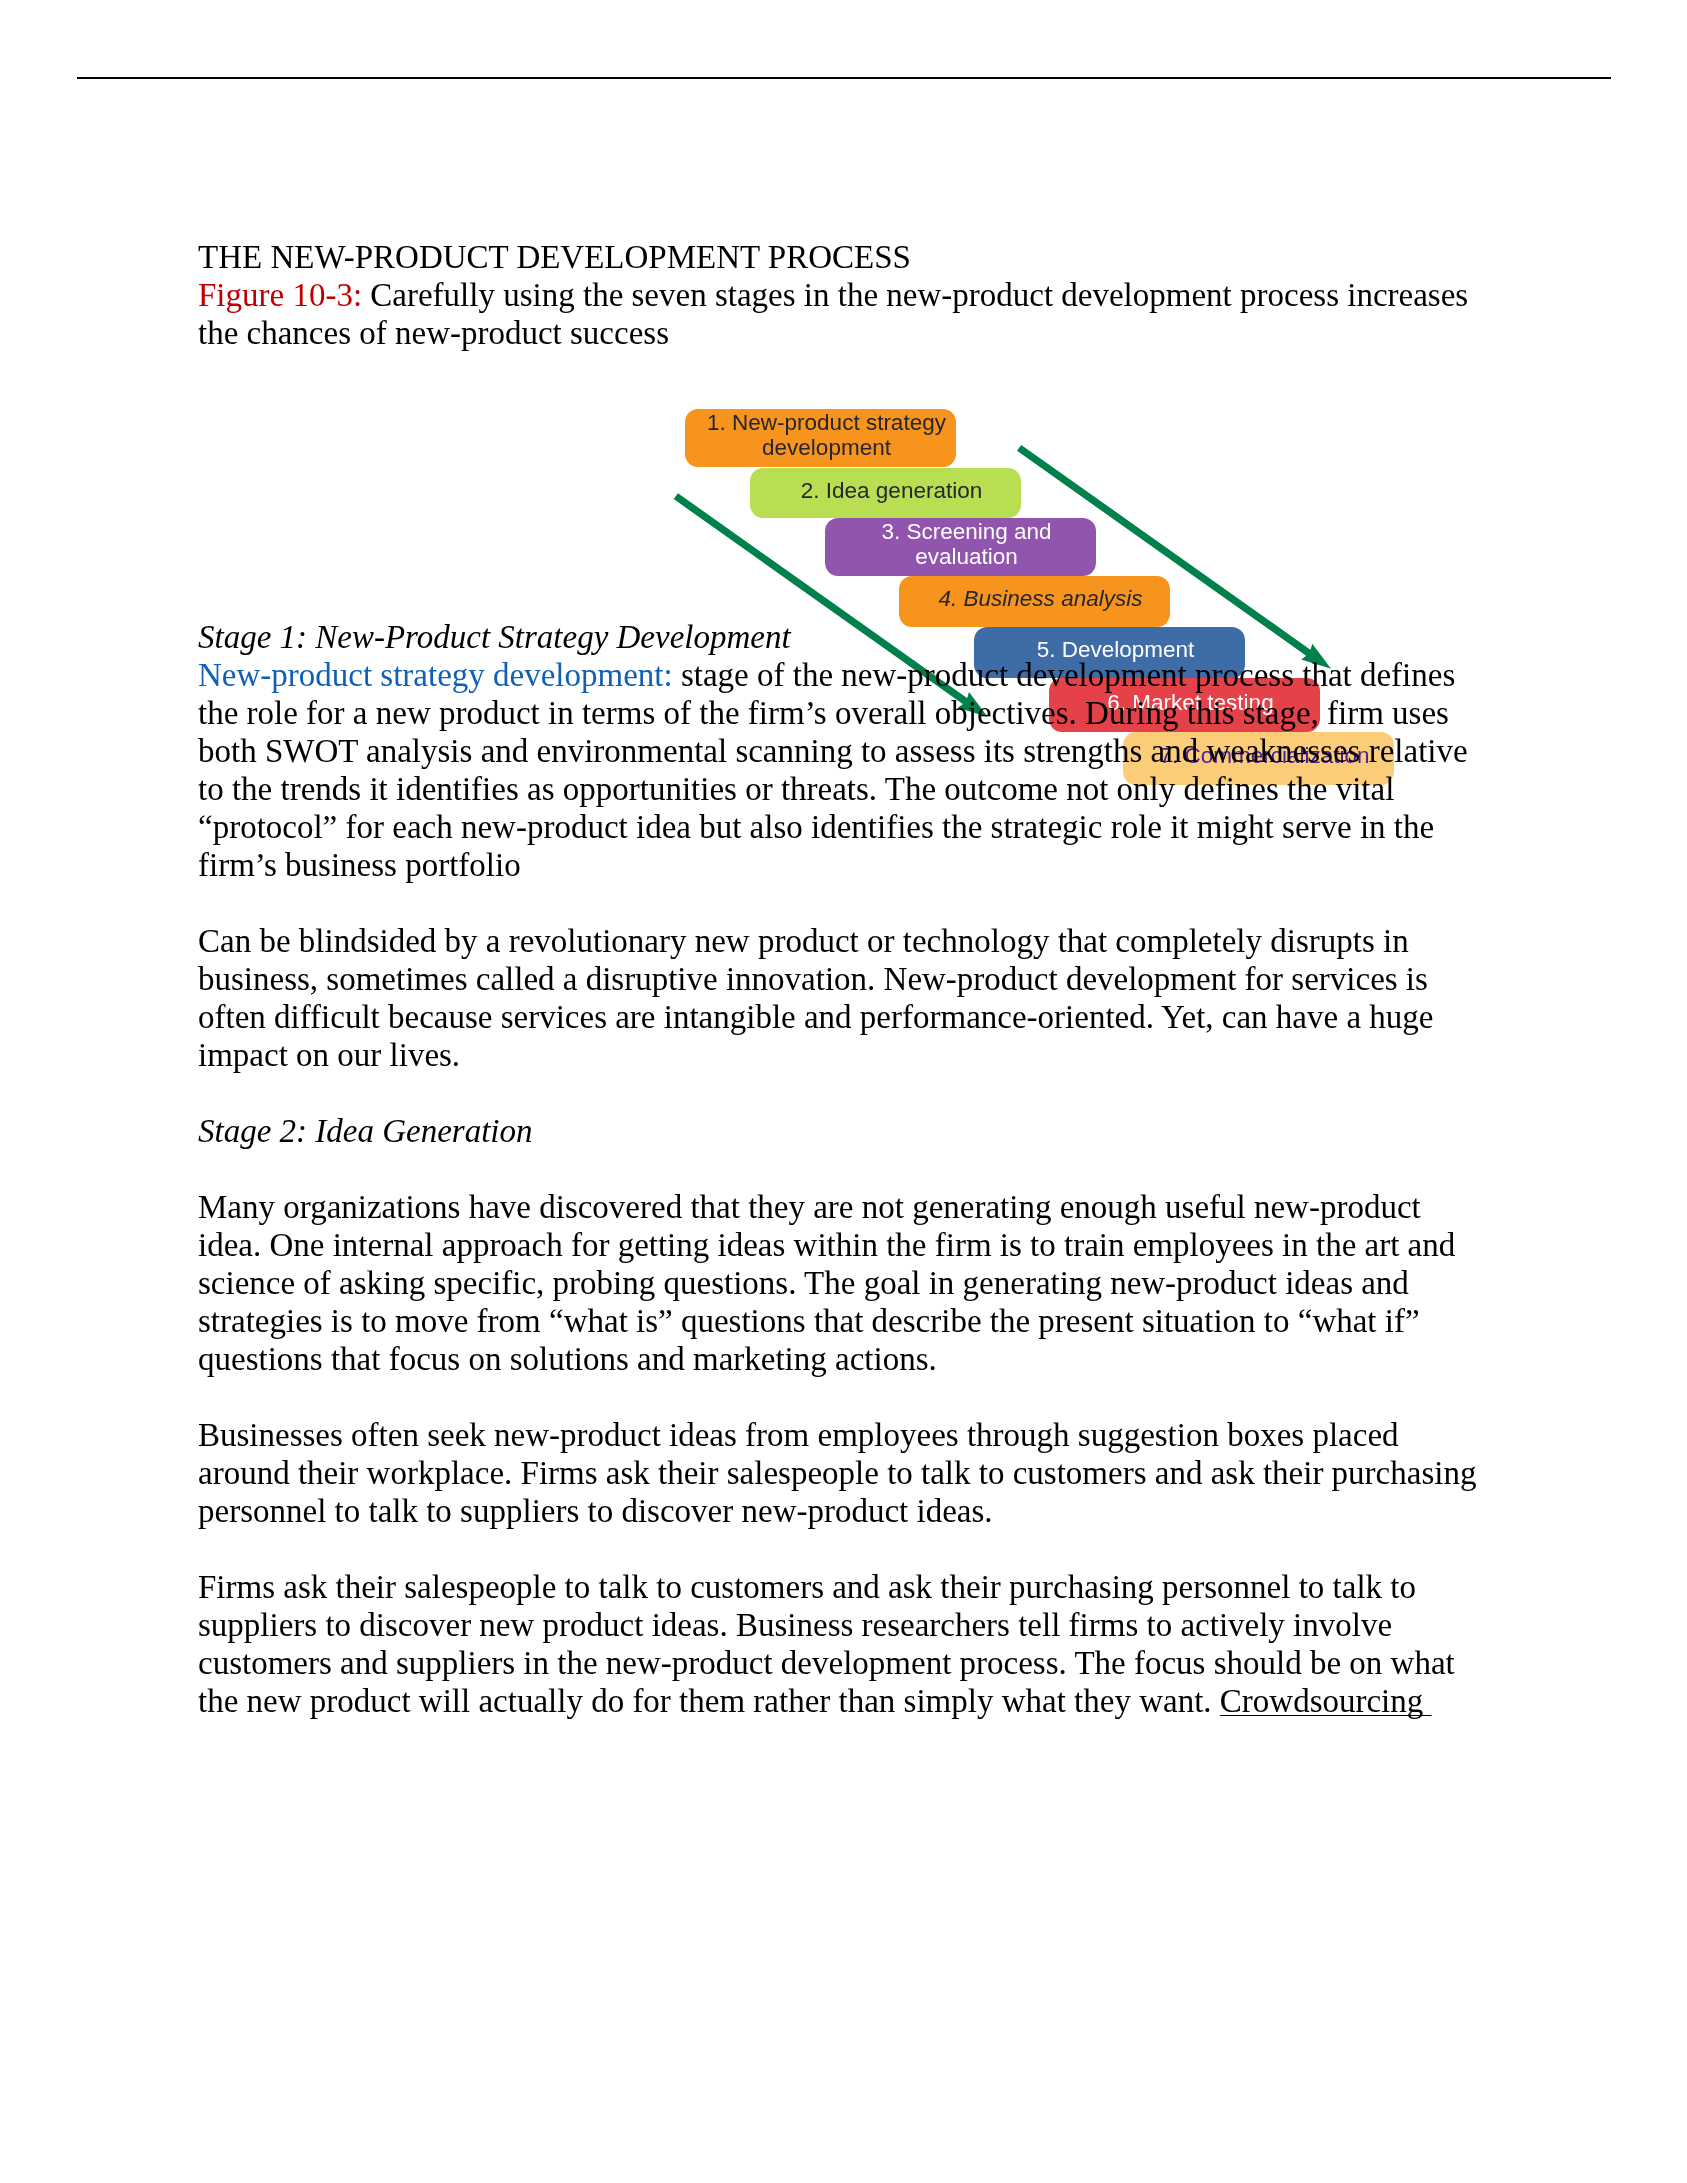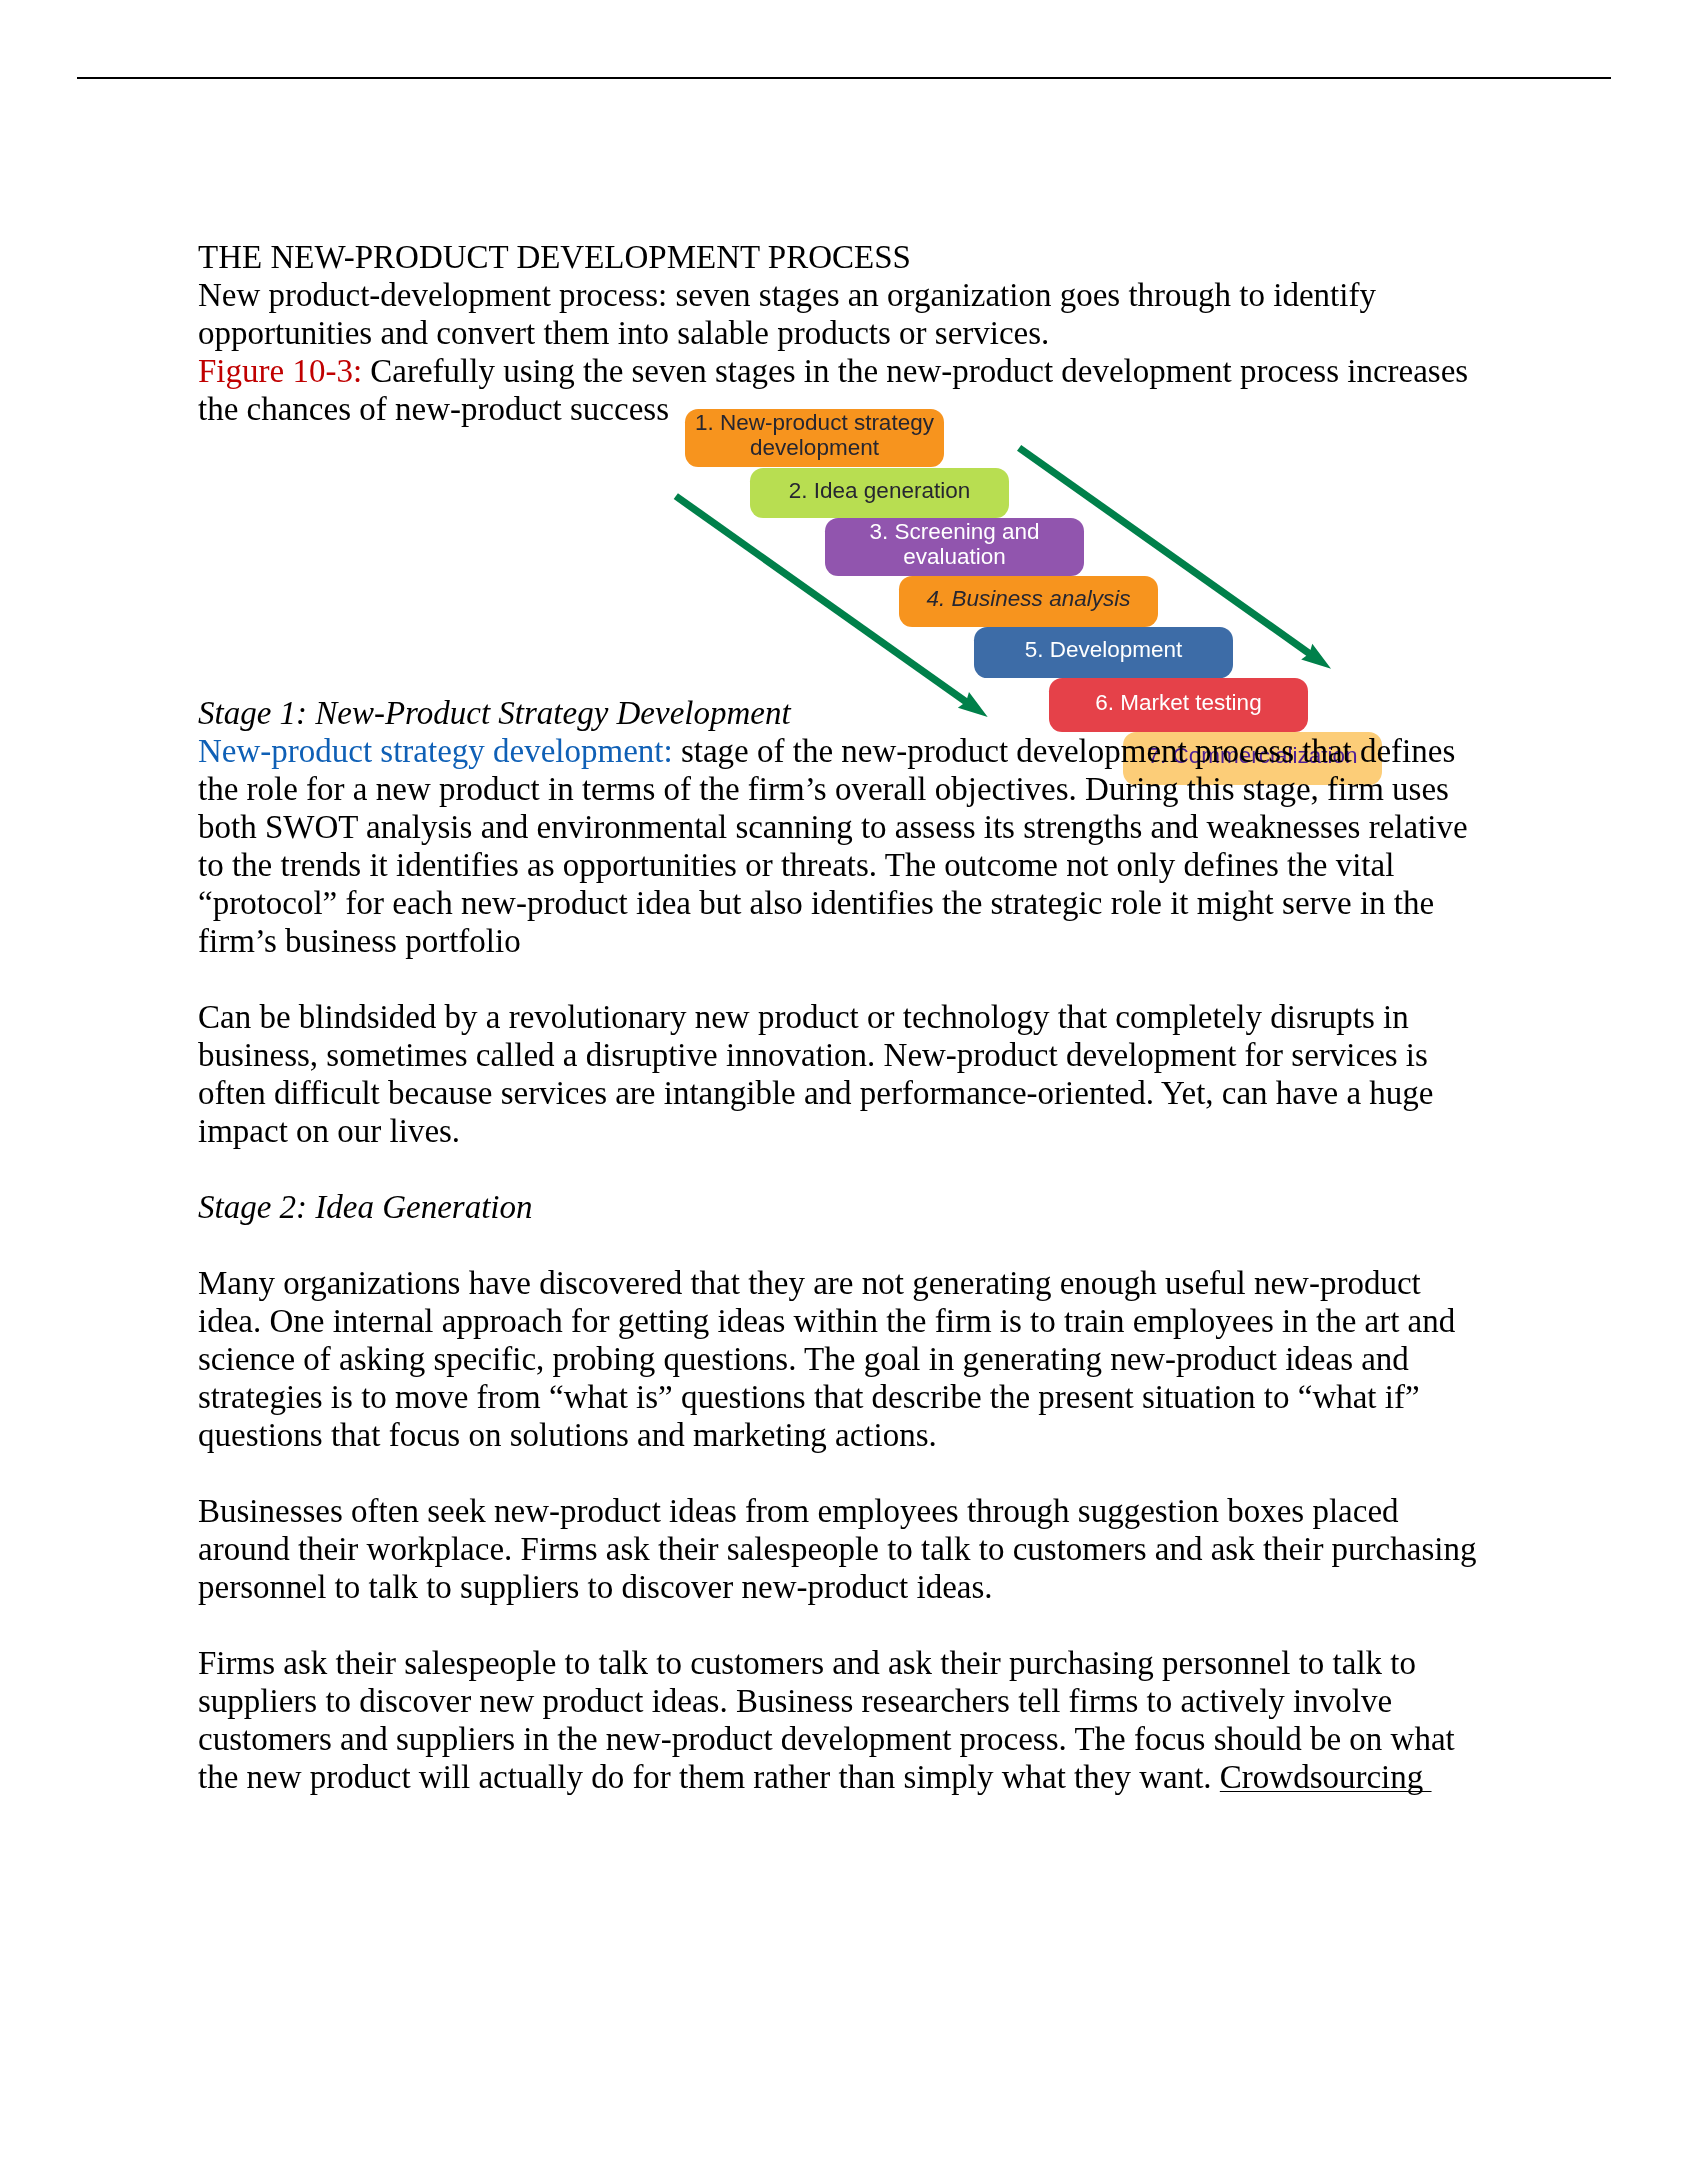--- a/index.html
+++ b/index.html
@@ -42,7 +42,6 @@
   <div class="hrule" style="background-color: rgb(0, 0, 0);"></div>
   <div class="doc">
     <p class="p">THE NEW-PRODUCT DEVELOPMENT PROCESS</p>
-    <p class="p">New product-development process: seven stages an organization goes through to identify opportunities and convert them into salable products or services.</p>
     <p class="p"><span class="red" style="color: rgb(192, 0, 0);">Figure 10-3:</span><span> Carefully using the seven stages in the new-product development process increases the chances of new-product success</span></p>
     <div class="figspace"></div>
     <p class="p ital">Stage 1: New-Product Strategy Development</p>

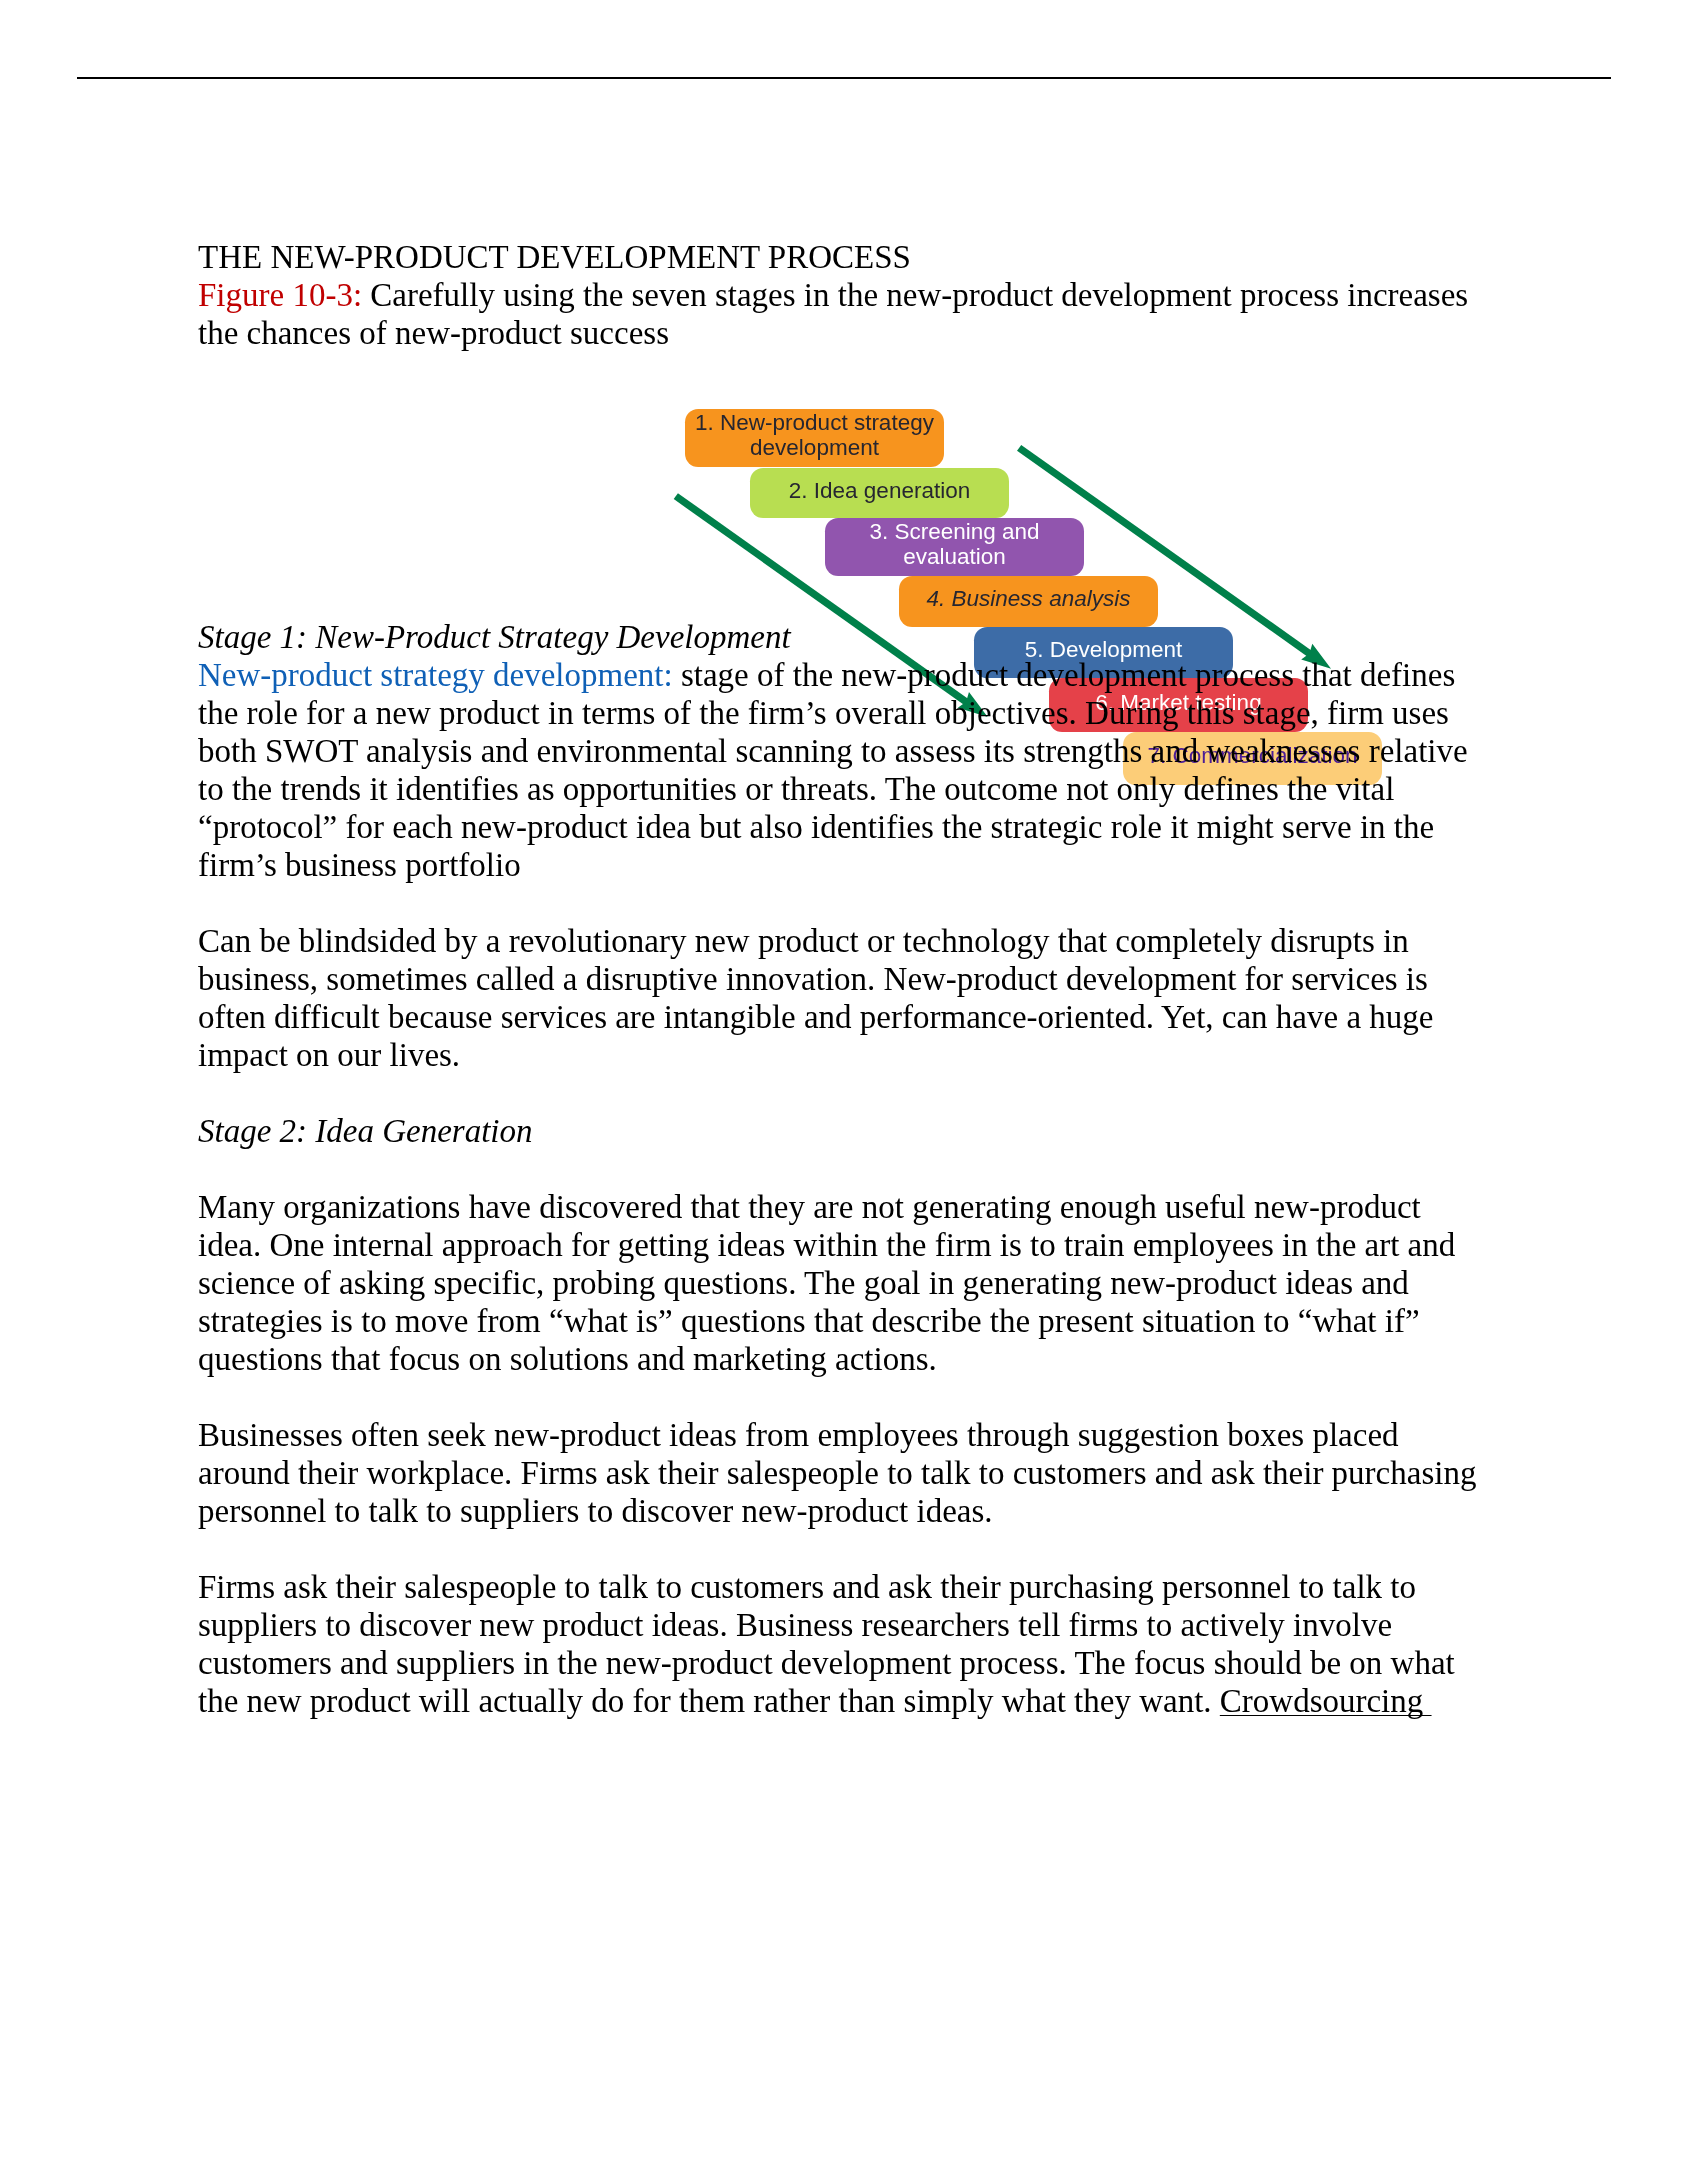--- a/index.html
+++ b/index.html
@@ -25,7 +25,7 @@
   .diagram{position:absolute;left:0;top:0;width:1687px;height:2183px;z-index:2;}
   .box{position:absolute;border-radius:13.2px;display:flex;align-items:center;justify-content:flex-start;
        text-align:center;font-family:"Liberation Sans",sans-serif;font-weight:400;
-       font-size:22.5px;line-height:25px;}
+       font-size:22.5px;line-height:25px;padding-left:12px;}
   .box span{display:block;width:100%;position:relative;top:-2.6px;}
   .b1{left:685px;top:409px;width:259px;height:58px;background:#F7941E;color:#262630;}
   .b2{left:750px;top:468px;width:259px;height:50px;background:#B8DE51;color:#262630;}

